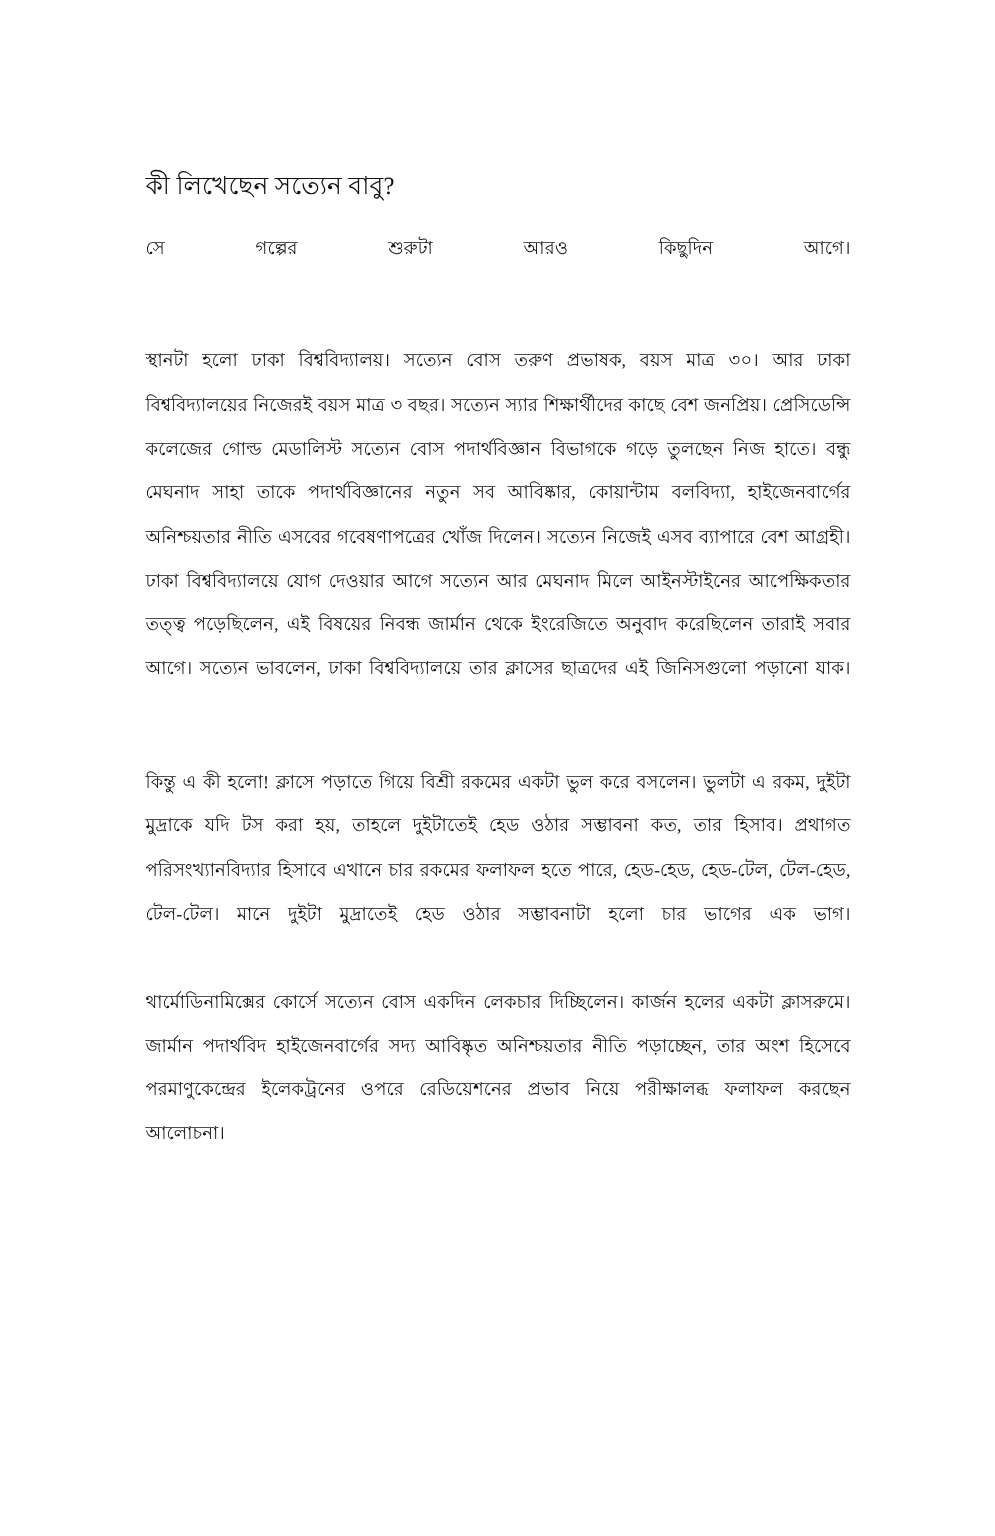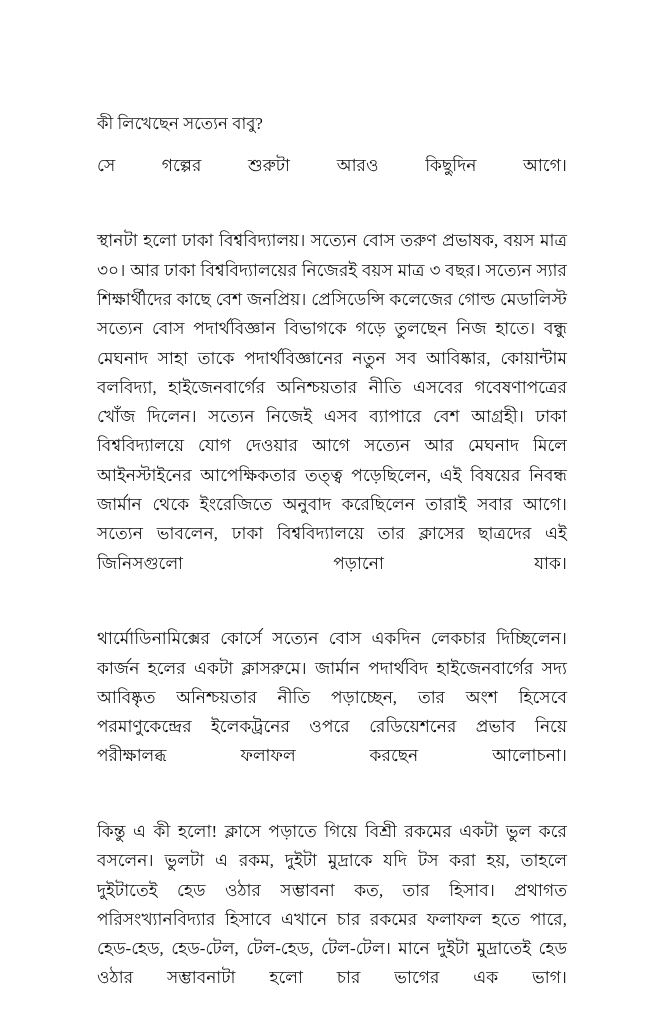--- a/index.html
+++ b/index.html
@@ -42,7 +42,7 @@
   }
 
   .para {
-    font-size: 17px;
+    font-size: 12px;
     line-height: 29.3px;
     margin: 0 0 17px 0;
     text-align: justify;

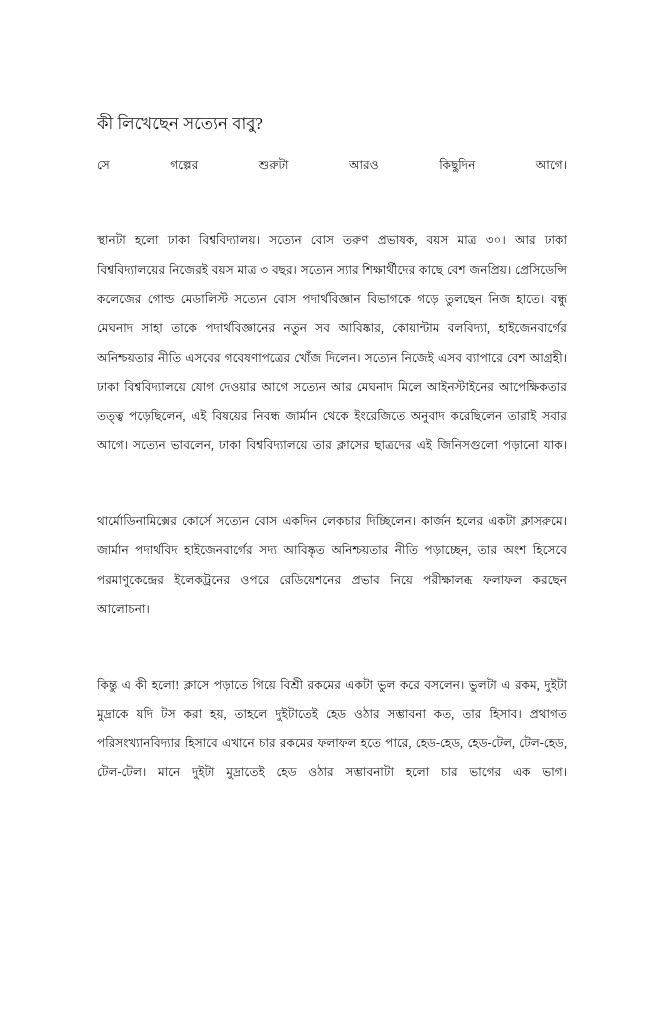--- a/index.html
+++ b/index.html
@@ -86,9 +86,9 @@
 
     <p class="para">স্থানটা হলো ঢাকা বিশ্ববিদ্যালয়। সত্যেন বোস তরুণ প্রভাষক, বয়স মাত্র ৩০। আর ঢাকা বিশ্ববিদ্যালয়ের নিজেরই বয়স মাত্র ৩ বছর। সত্যেন স্যার শিক্ষার্থীদের কাছে বেশ জনপ্রিয়। প্রেসিডেন্সি কলেজের গোল্ড মেডালিস্ট সত্যেন বোস পদার্থবিজ্ঞান বিভাগকে গড়ে তুলছেন নিজ হাতে। বন্ধু মেঘনাদ সাহা তাকে পদার্থবিজ্ঞানের নতুন সব আবিষ্কার, কোয়ান্টাম বলবিদ্যা, হাইজেনবার্গের অনিশ্চয়তার নীতি এসবের গবেষণাপত্রের খোঁজ দিলেন। সত্যেন নিজেই এসব ব্যাপারে বেশ আগ্রহী। ঢাকা বিশ্ববিদ্যালয়ে যোগ দেওয়ার আগে সত্যেন আর মেঘনাদ মিলে আইনস্টাইনের আপেক্ষিকতার তত্ত্ব পড়েছিলেন, এই বিষয়ের নিবন্ধ জার্মান থেকে ইংরেজিতে অনুবাদ করেছিলেন তারাই সবার আগে। সত্যেন ভাবলেন, ঢাকা বিশ্ববিদ্যালয়ে তার ক্লাসের ছাত্রদের এই জিনিসগুলো পড়ানো যাক।</p>
 
+    <p class="para last">কিন্তু এ কী হলো!  ক্লাসে পড়াতে গিয়ে বিশ্রী রকমের একটা ভুল করে বসলেন। ভুলটা এ রকম, দুইটা মুদ্রাকে যদি টস করা হয়, তাহলে দুইটাতেই হেড ওঠার সম্ভাবনা কত, তার হিসাব। প্রথাগত পরিসংখ্যানবিদ্যার হিসাবে এখানে চার রকমের ফলাফল হতে পারে, হেড-হেড, হেড-টেল, টেল-হেড, টেল-টেল। মানে দুইটা মুদ্রাতেই হেড ওঠার সম্ভাবনাটা হলো চার ভাগের এক ভাগ।</p>
+
     <p class="para">থার্মোডিনামিক্সের কোর্সে সত্যেন বোস একদিন লেকচার দিচ্ছিলেন। কার্জন হলের একটা ক্লাসরুমে। জার্মান পদার্থবিদ হাইজেনবার্গের সদ্য আবিষ্কৃত অনিশ্চয়তার নীতি পড়াচ্ছেন, তার অংশ হিসেবে পরমাণুকেন্দ্রের ইলেকট্রনের ওপরে রেডিয়েশনের প্রভাব নিয়ে পরীক্ষালব্ধ ফলাফল করছেন আলোচনা।</p>
-
-    <p class="para last">কিন্তু এ কী হলো!  ক্লাসে পড়াতে গিয়ে বিশ্রী রকমের একটা ভুল করে বসলেন। ভুলটা এ রকম, দুইটা মুদ্রাকে যদি টস করা হয়, তাহলে দুইটাতেই হেড ওঠার সম্ভাবনা কত, তার হিসাব। প্রথাগত পরিসংখ্যানবিদ্যার হিসাবে এখানে চার রকমের ফলাফল হতে পারে, হেড-হেড, হেড-টেল, টেল-হেড, টেল-টেল। মানে দুইটা মুদ্রাতেই হেড ওঠার সম্ভাবনাটা হলো চার ভাগের এক ভাগ।</p>
 
   </div>
 

